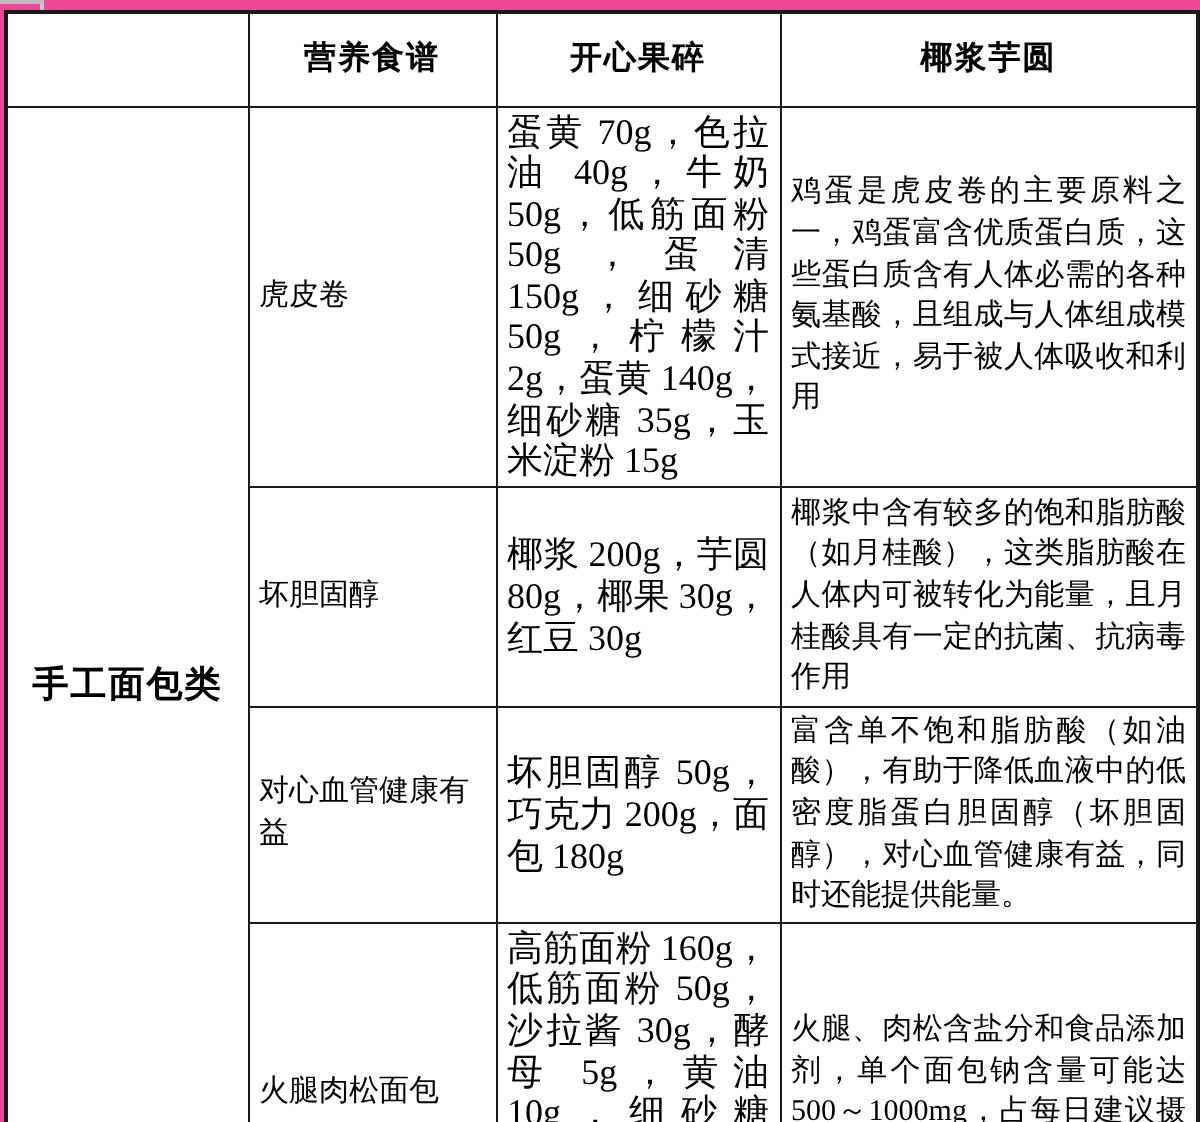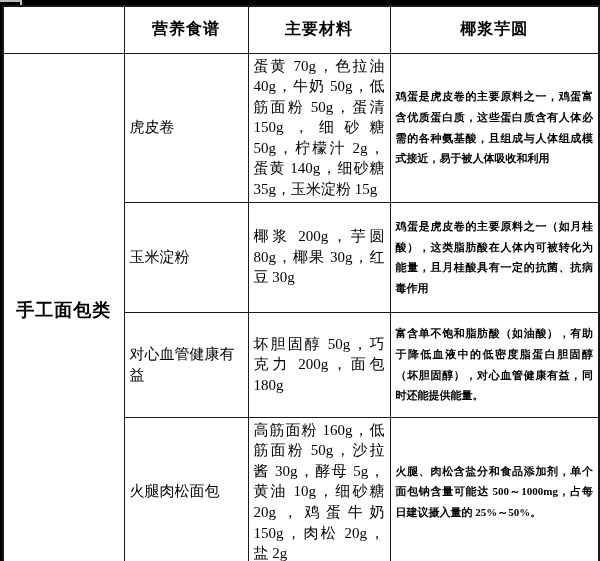--- a/index.html
+++ b/index.html
@@ -16,7 +16,7 @@
     width: 600px;
     height: 561px;
     overflow: hidden;
-    background: #000000;
+    background: #ec4899;
   }
   
   .corner-artifact {

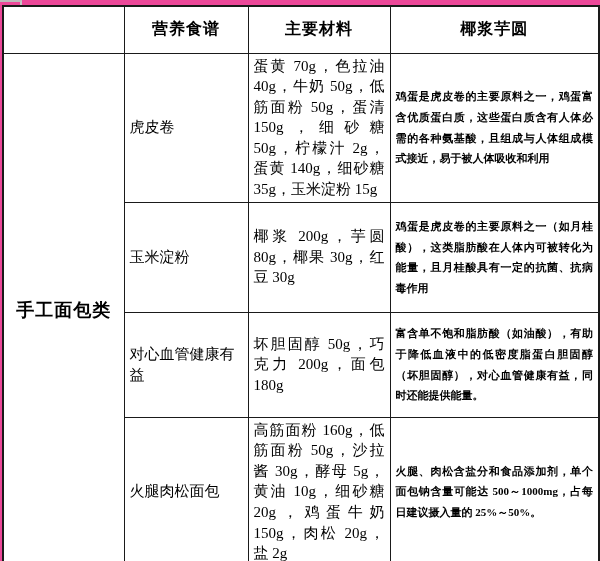--- a/index.html
+++ b/index.html
@@ -109,7 +109,7 @@
         <tr style="height:47px">
       <td class="corner-cell"></td>
       <th class="col-header">营养食谱</th>
-      <th class="col-header">主要材料</th>
+      <th class="col-header">开心果碎</th>
       <th class="col-header">椰浆芋圆</th>
     </tr>
 

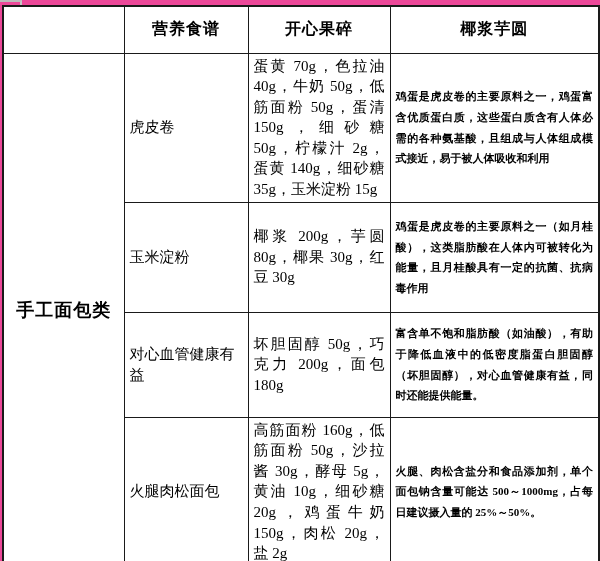--- a/index.html
+++ b/index.html
@@ -73,7 +73,7 @@
     line-height: 21px;
   }
   td.ingredients-cell {
-    font-size: 15px;
+    font-size: 18px;
     line-height: 20.6px;
     text-align: justify;
     text-align-last: left;

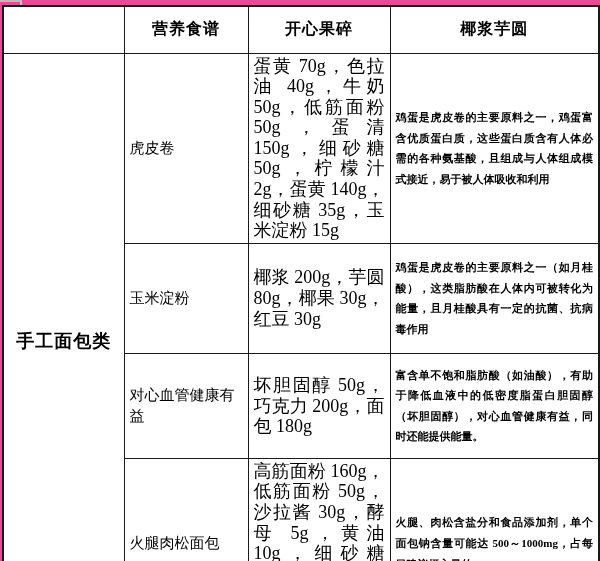--- a/index.html
+++ b/index.html
@@ -82,13 +82,12 @@
     margin-left: 24px;
   }
   td.analysis-cell {
-    font-size: 11px;
+    font-size: 15px;
     line-height: 20.6px;
     text-align: justify;
     text-align-last: left;
     vertical-align: middle;
     padding: 1px 7px;
-    font-weight: bold;
   }
 </style>
 </head>

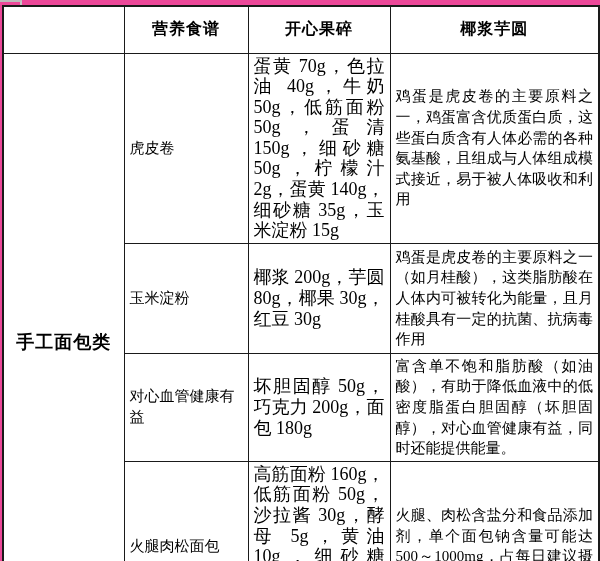--- a/index.html
+++ b/index.html
@@ -122,7 +122,7 @@
     <tr style="height:110px">
       <td class="recipe-cell">玉米淀粉</td>
       <td class="ingredients-cell">椰浆 200g，芋圆 80g，椰果 30g，红豆 30g</td>
-      <td class="analysis-cell">鸡蛋是虎皮卷的主要原料之一（如月桂酸），这类脂肪酸在人体内可被转化为能量，且月桂酸具有一定的抗菌、抗病毒作用</td>
+      <td class="analysis-cell">椰浆中含有较多的饱和脂肪酸（如月桂酸），这类脂肪酸在人体内可被转化为能量，且月桂酸具有一定的抗菌、抗病毒作用</td>
     </tr>
 
     <tr style="height:105px">

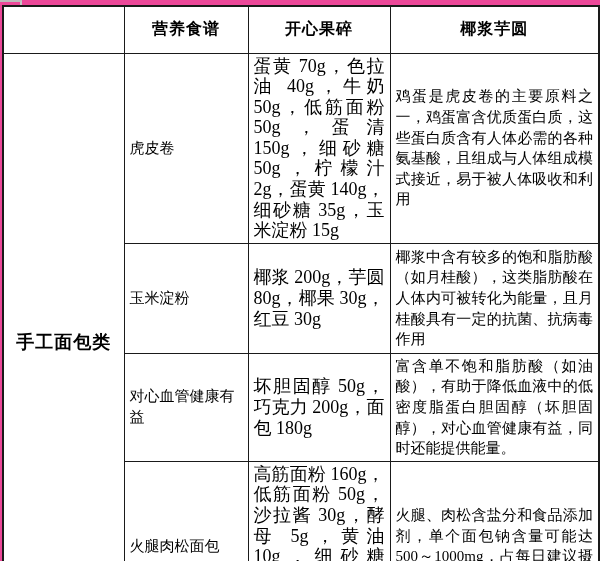--- a/index.html
+++ b/index.html
@@ -120,7 +120,7 @@
     </tr>
 
     <tr style="height:110px">
-      <td class="recipe-cell">玉米淀粉</td>
+      <td class="recipe-cell">坏胆固醇</td>
       <td class="ingredients-cell">椰浆 200g，芋圆 80g，椰果 30g，红豆 30g</td>
       <td class="analysis-cell">椰浆中含有较多的饱和脂肪酸（如月桂酸），这类脂肪酸在人体内可被转化为能量，且月桂酸具有一定的抗菌、抗病毒作用</td>
     </tr>

